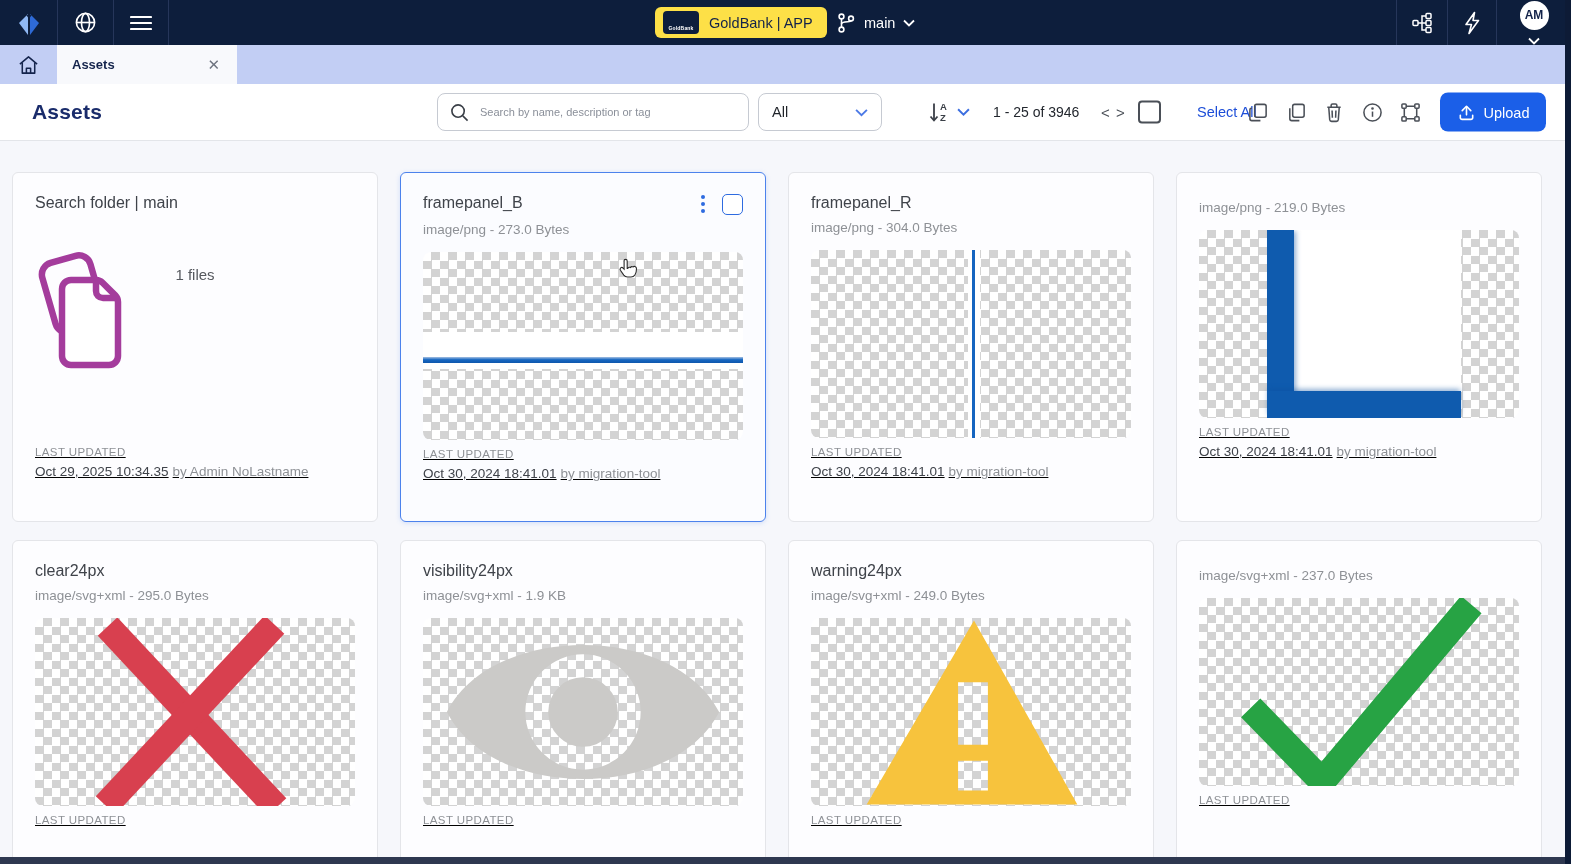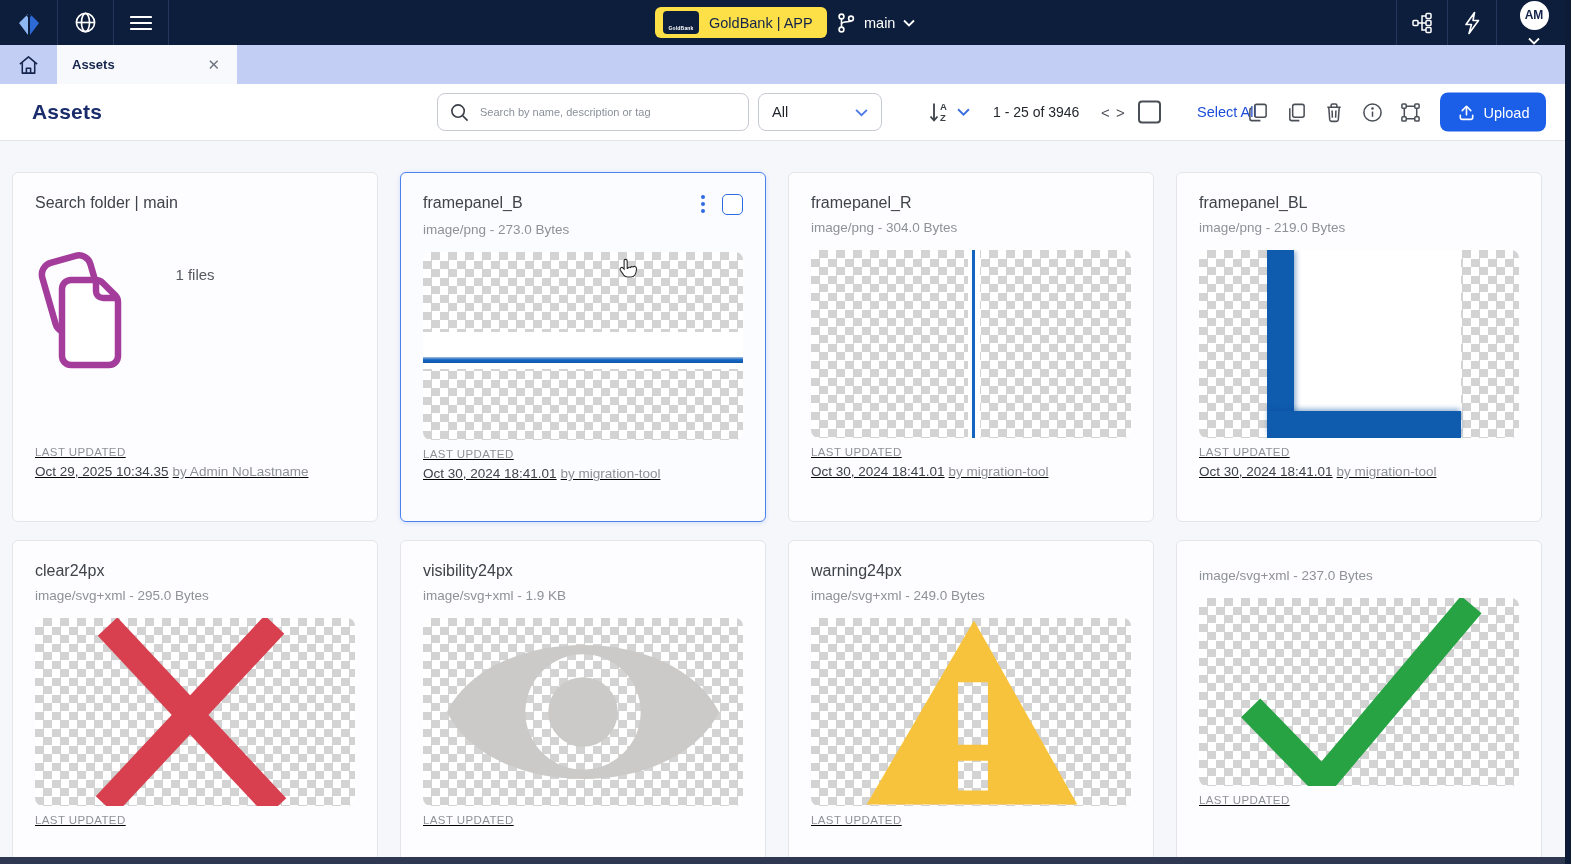--- a/index.html
+++ b/index.html
@@ -334,9 +334,6 @@
       </div>
     </article>
     <article class="card">
-      <div class="card-head">
-        <div class="card-title">framepanel_BL</div>
-      </div>
       <div class="card-meta">image/png - 219.0 Bytes</div>
       <div class="preview checker">
         <div class="bl-white"></div>

